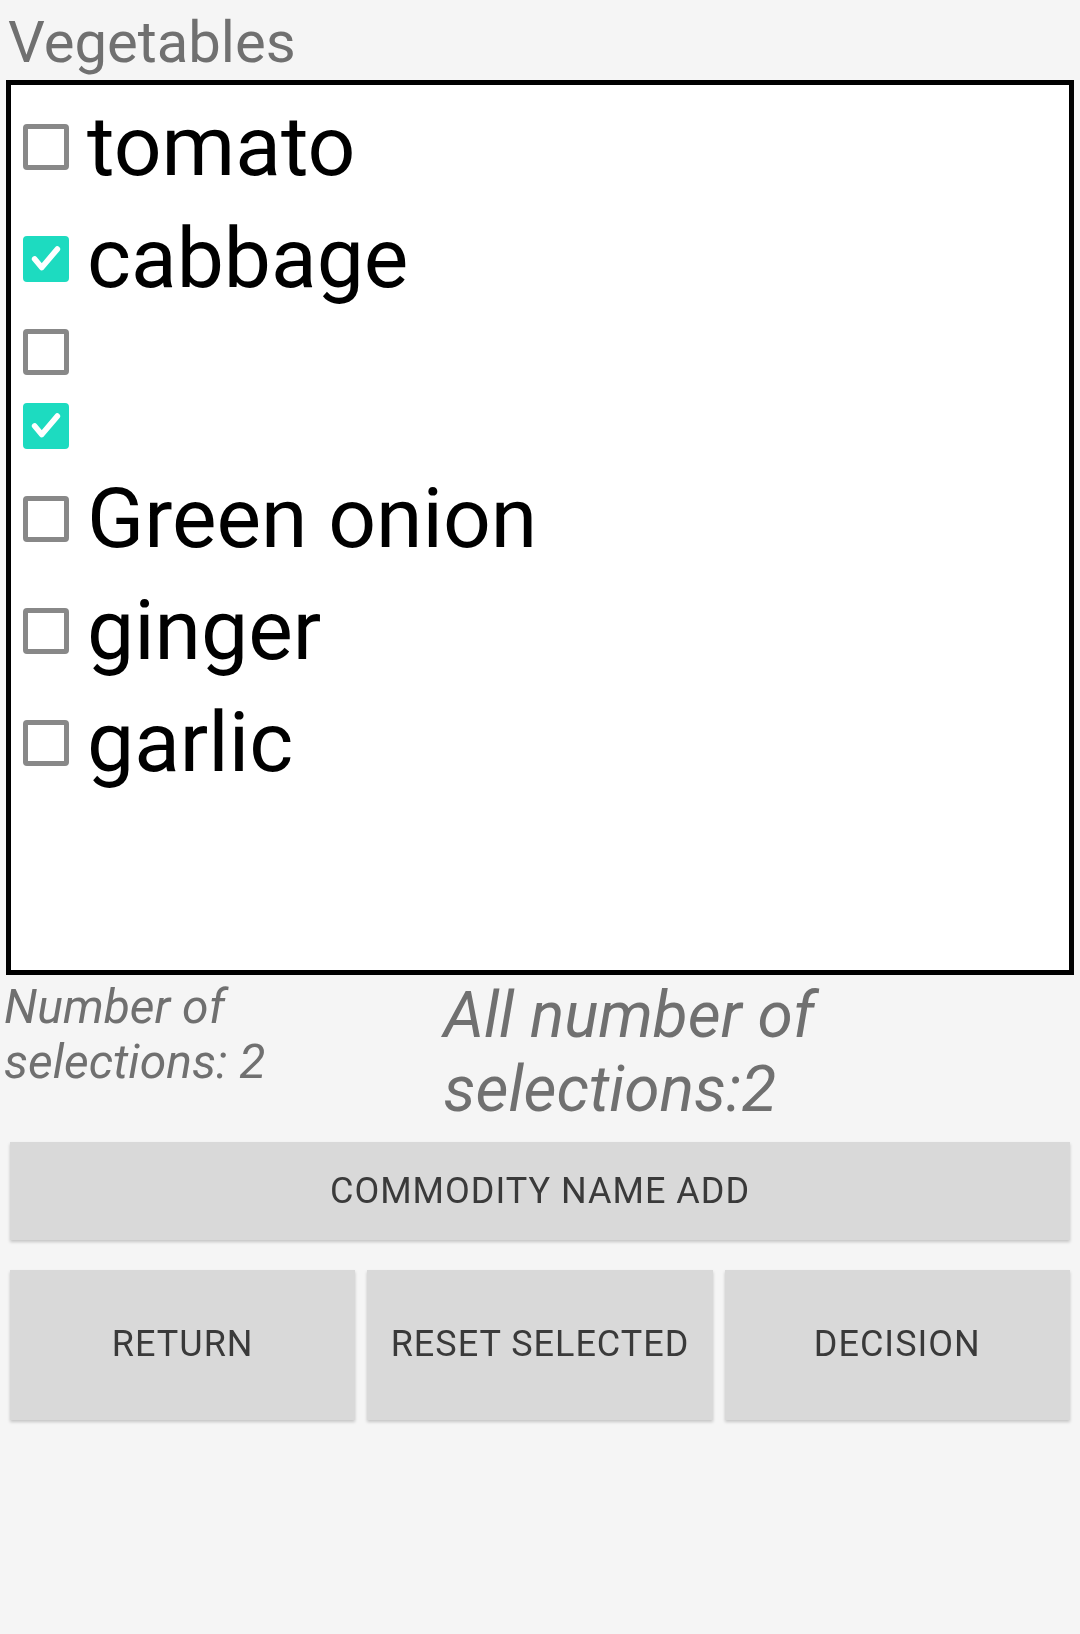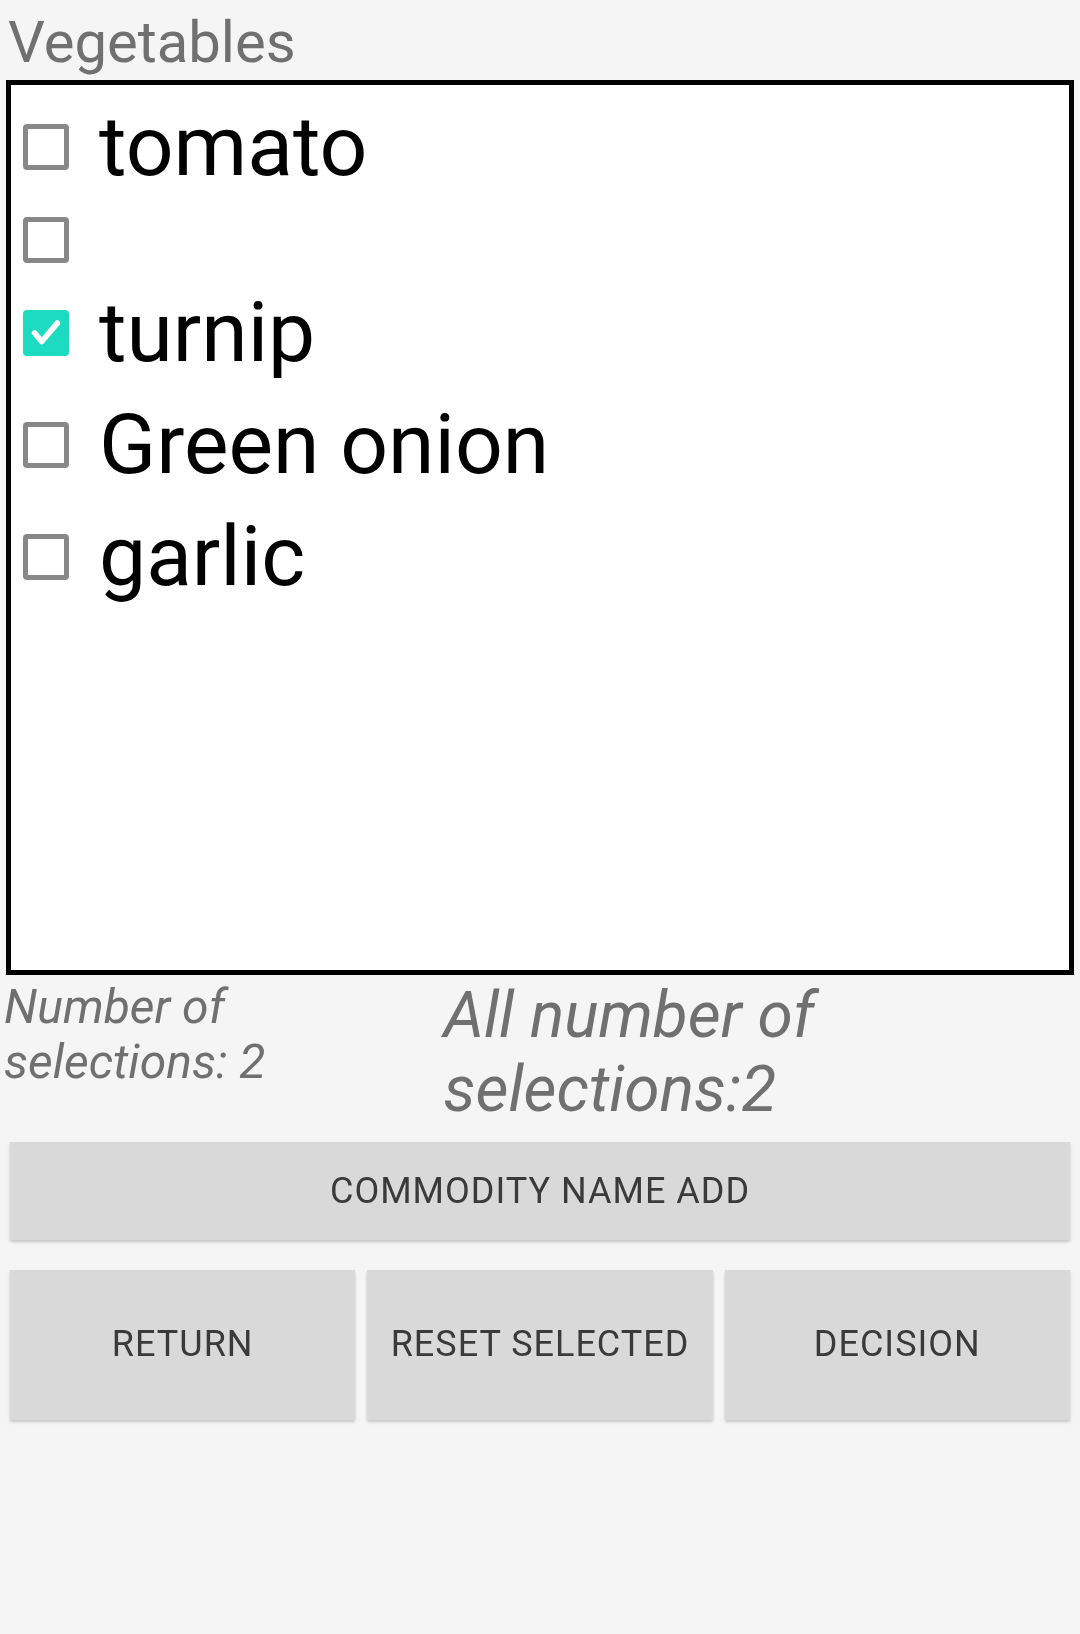--- a/index.html
+++ b/index.html
@@ -31,7 +31,7 @@
     .list-item {
       display: flex;
       align-items: center;
-      gap: 30px;
+      gap: 18px;
       padding: 14px 0 14px 4px;
       cursor: pointer;
     }

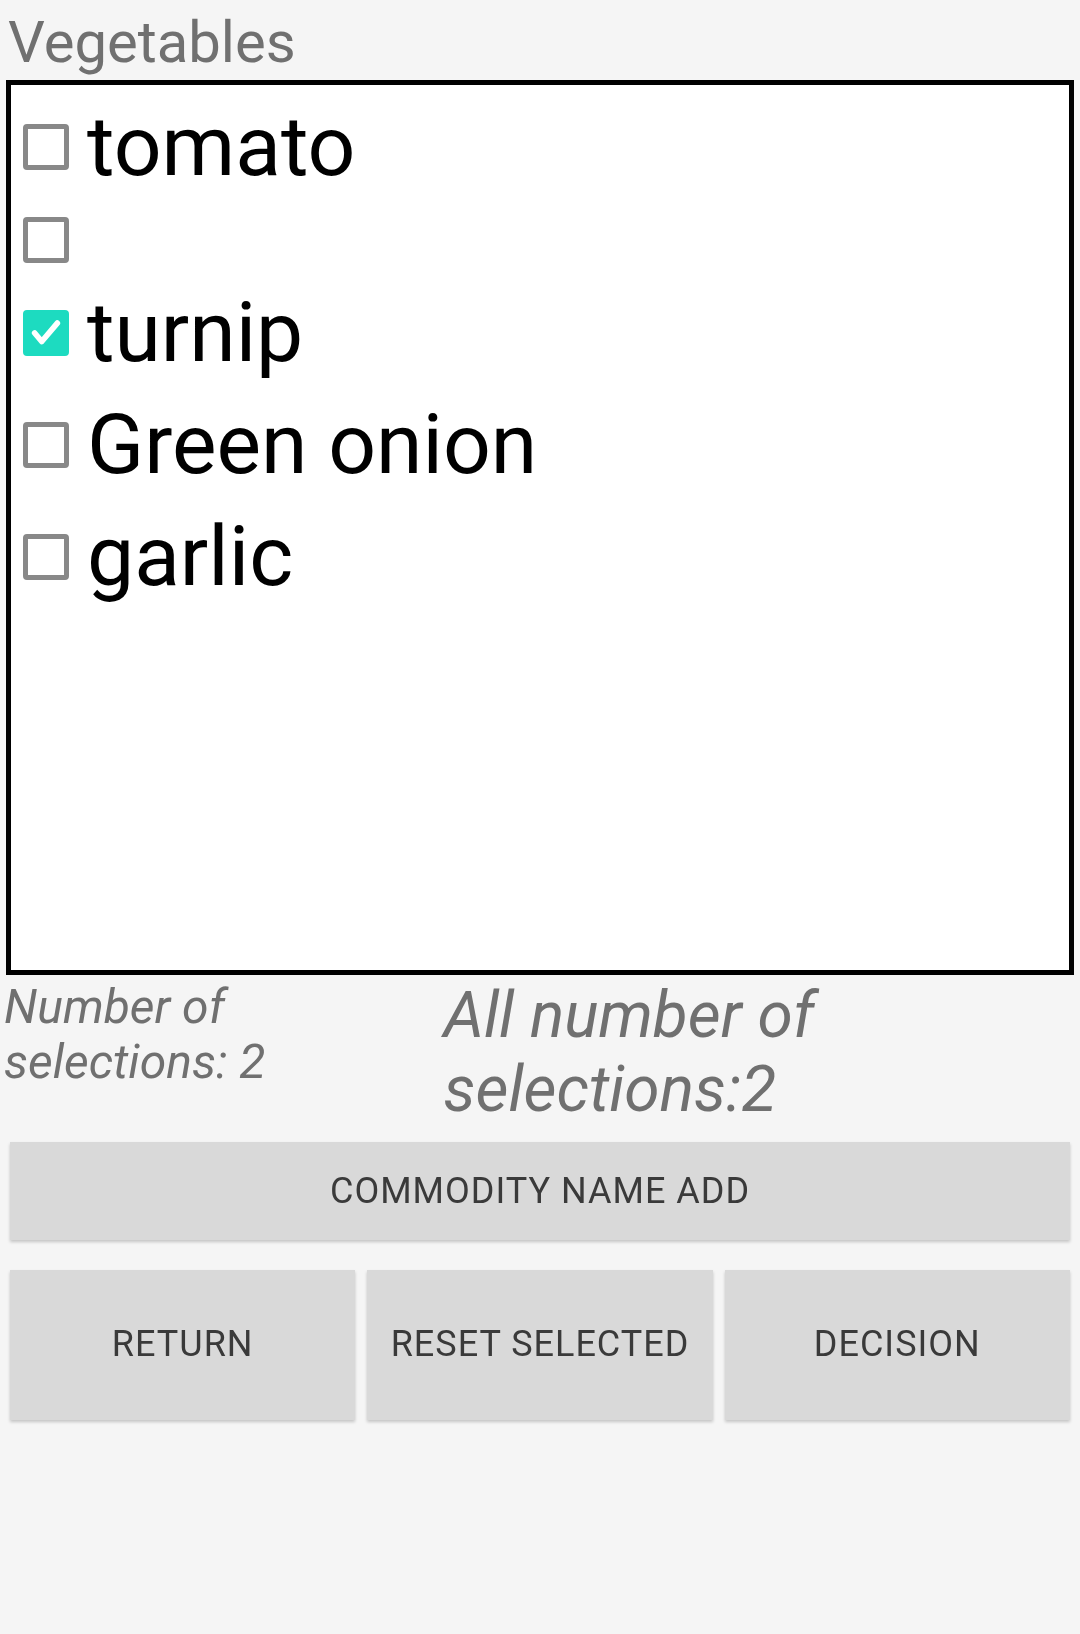--- a/index.html
+++ b/index.html
@@ -127,6 +127,14 @@
     <span class="item-label">tomato</span>
   </div>
   <div class="list-item">
+    <div class="checkbox checked">
+      <svg viewBox="0 0 24 24">
+          <path d="M4 12 L9 18 L20 5" stroke="#fff" stroke-width="4" fill="none" stroke-linecap="round" stroke-linejoin="round"></path>
+        </svg>
+    </div>
+    <span class="item-label">cabbage</span>
+  </div>
+  <div class="list-item">
     <div class="checkbox">
       
     </div>

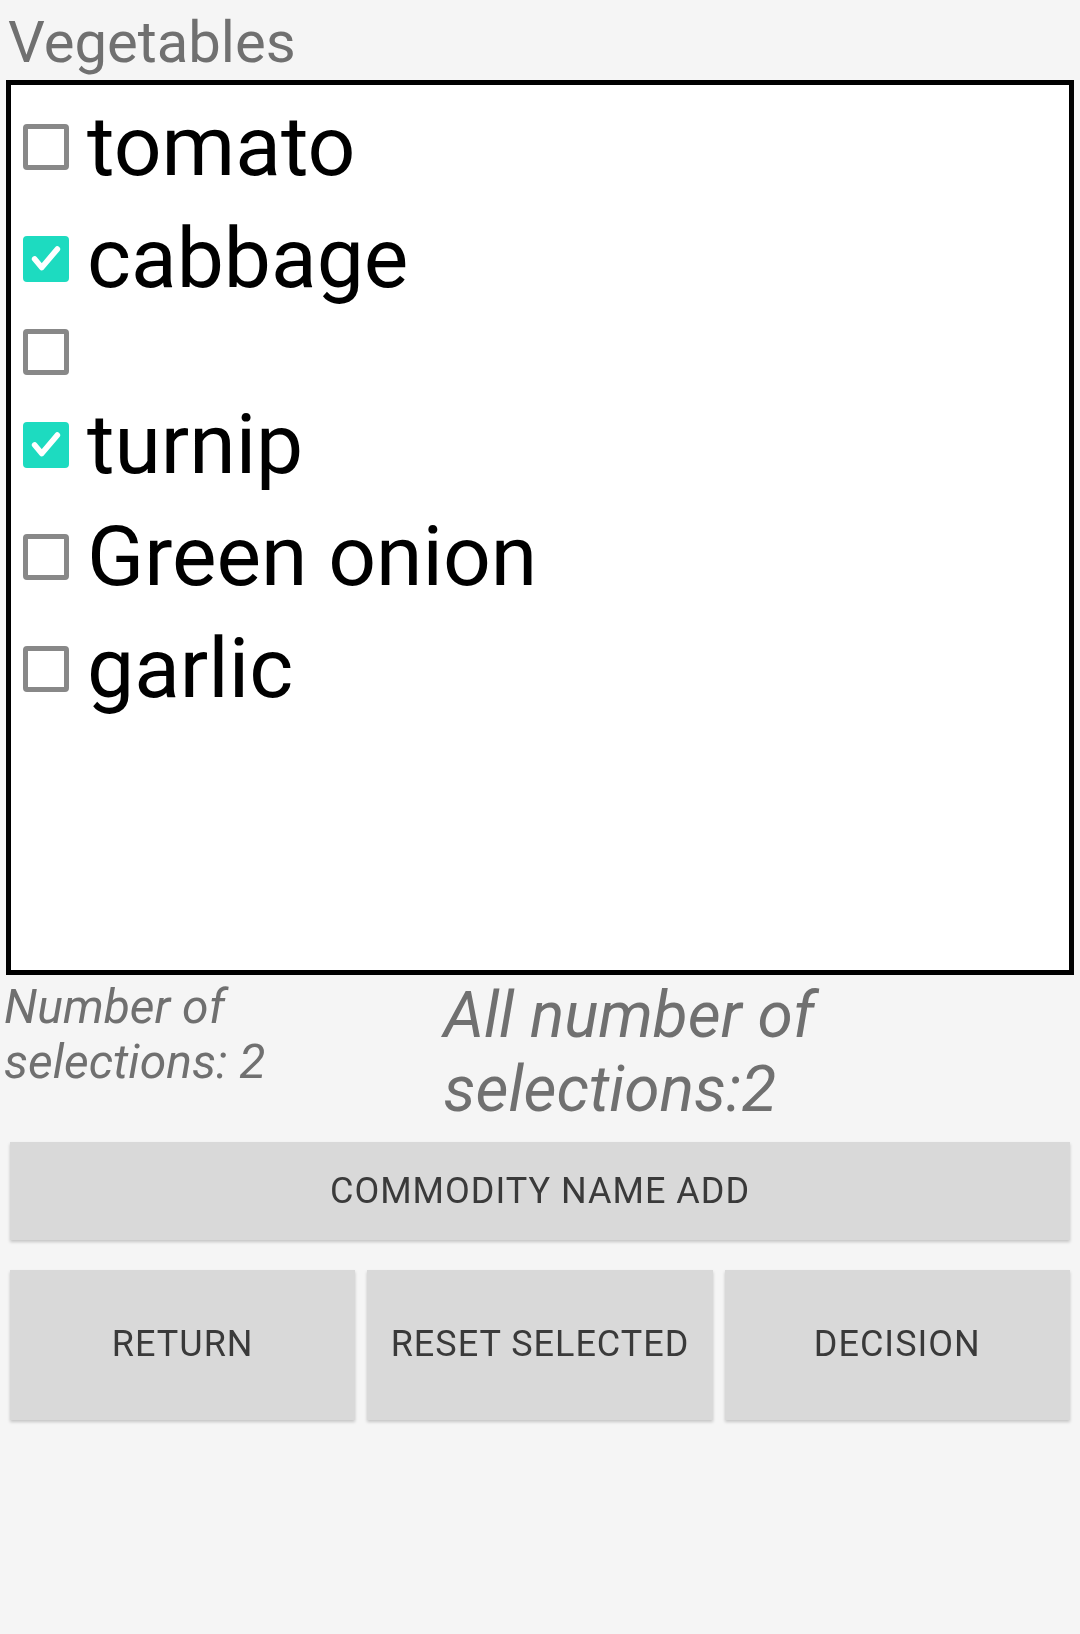--- a/index.html
+++ b/index.html
@@ -145,7 +145,6 @@
           <path d="M4 12 L9 18 L20 5" stroke="#fff" stroke-width="4" fill="none" stroke-linecap="round" stroke-linejoin="round"></path>
         </svg>
     </div>
-    <span class="item-label">turnip</span>
   </div>
   <div class="list-item">
     <div class="checkbox">

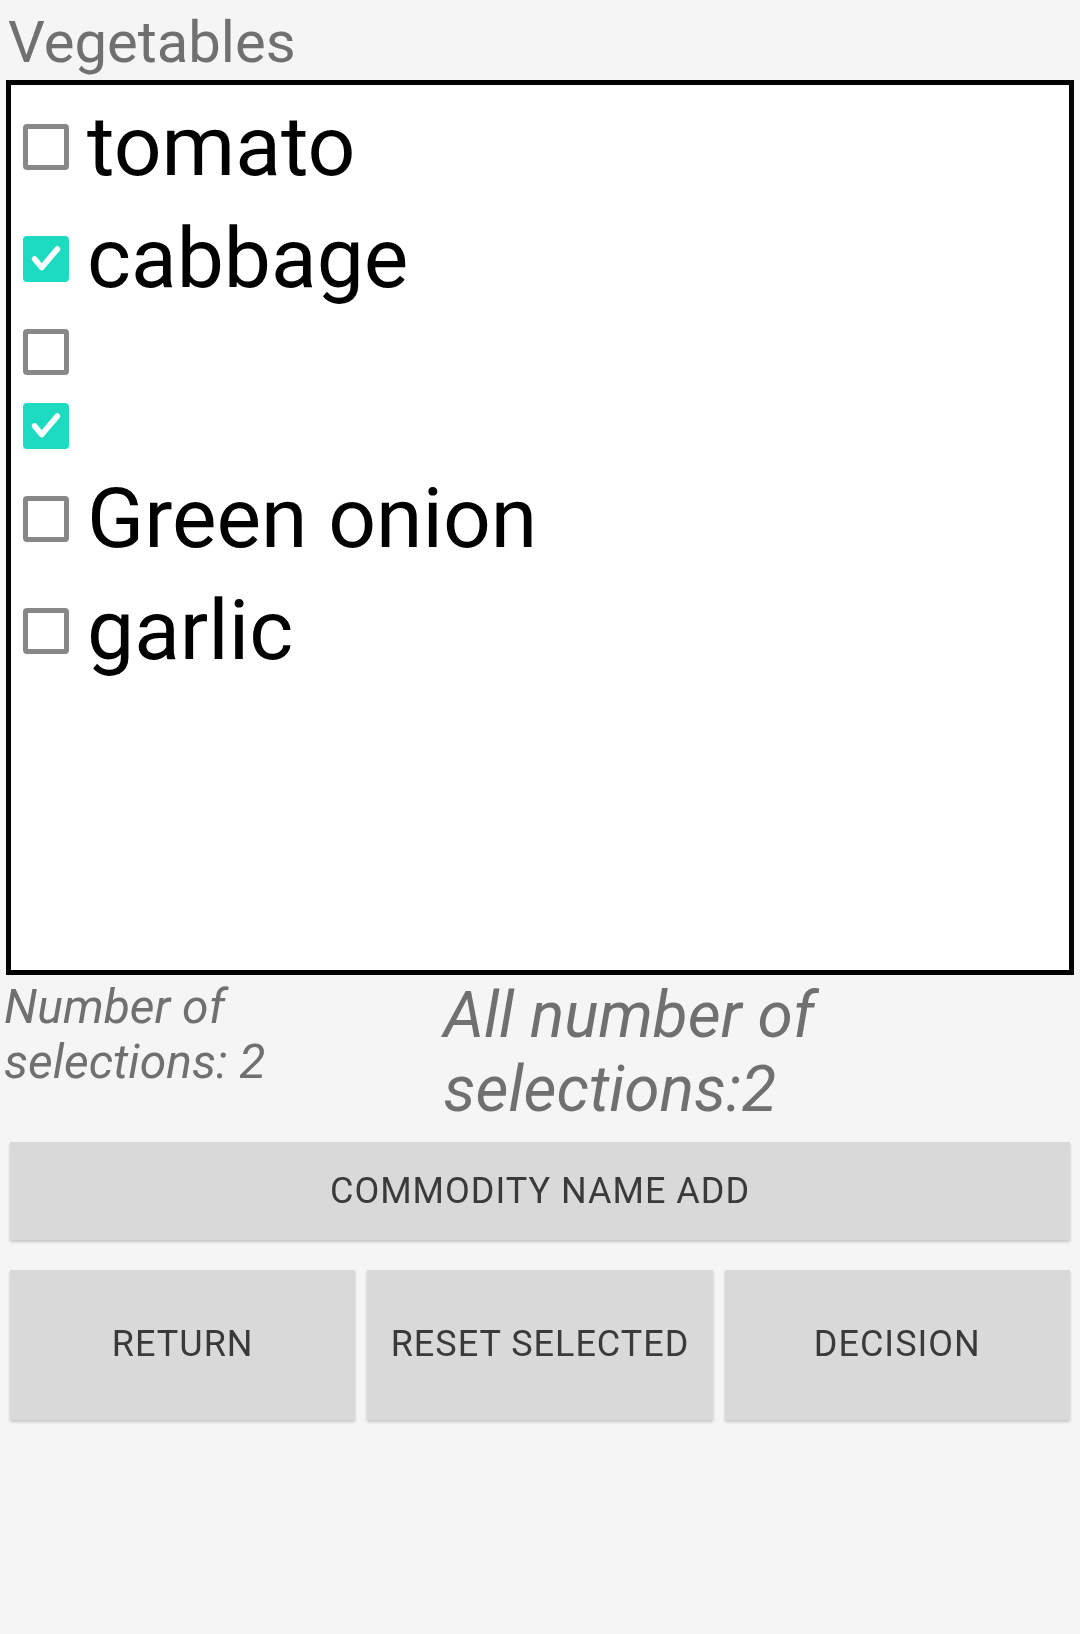--- a/index.html
+++ b/index.html
@@ -156,6 +156,12 @@
     <div class="checkbox">
       
     </div>
+    <span class="item-label">ginger</span>
+  </div>
+  <div class="list-item">
+    <div class="checkbox">
+      
+    </div>
     <span class="item-label">garlic</span>
   </div>
 </div>

